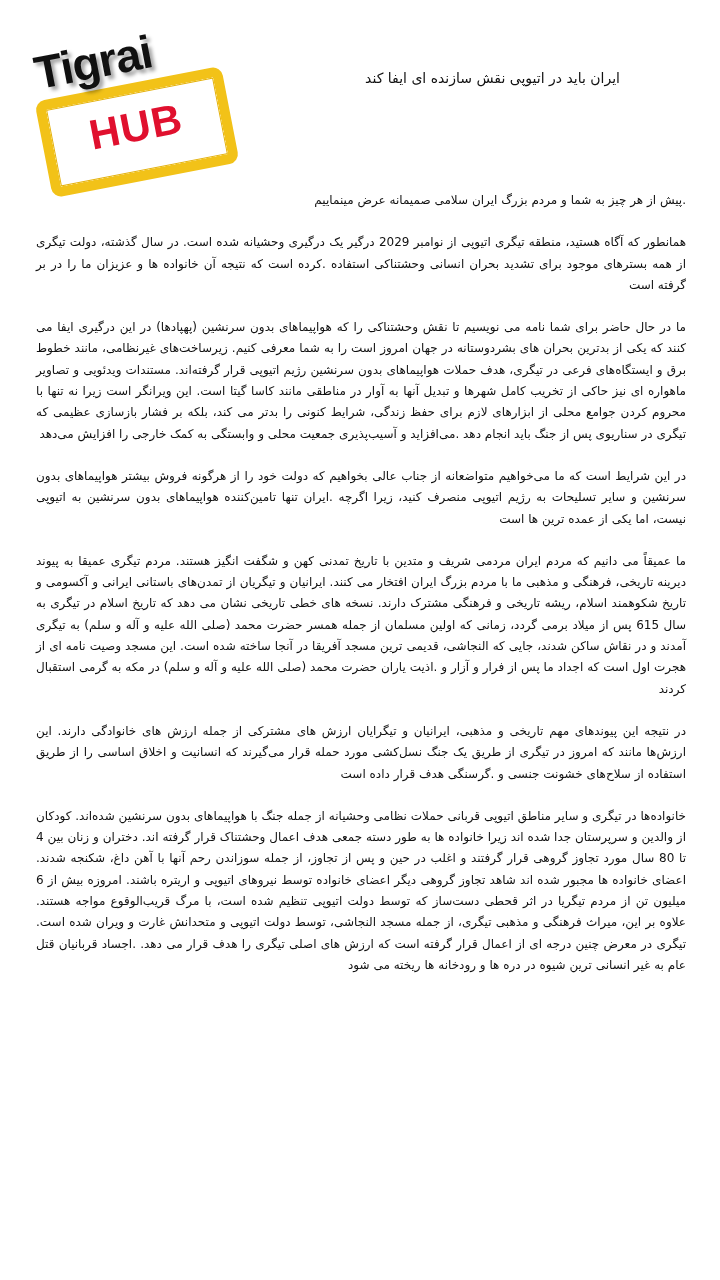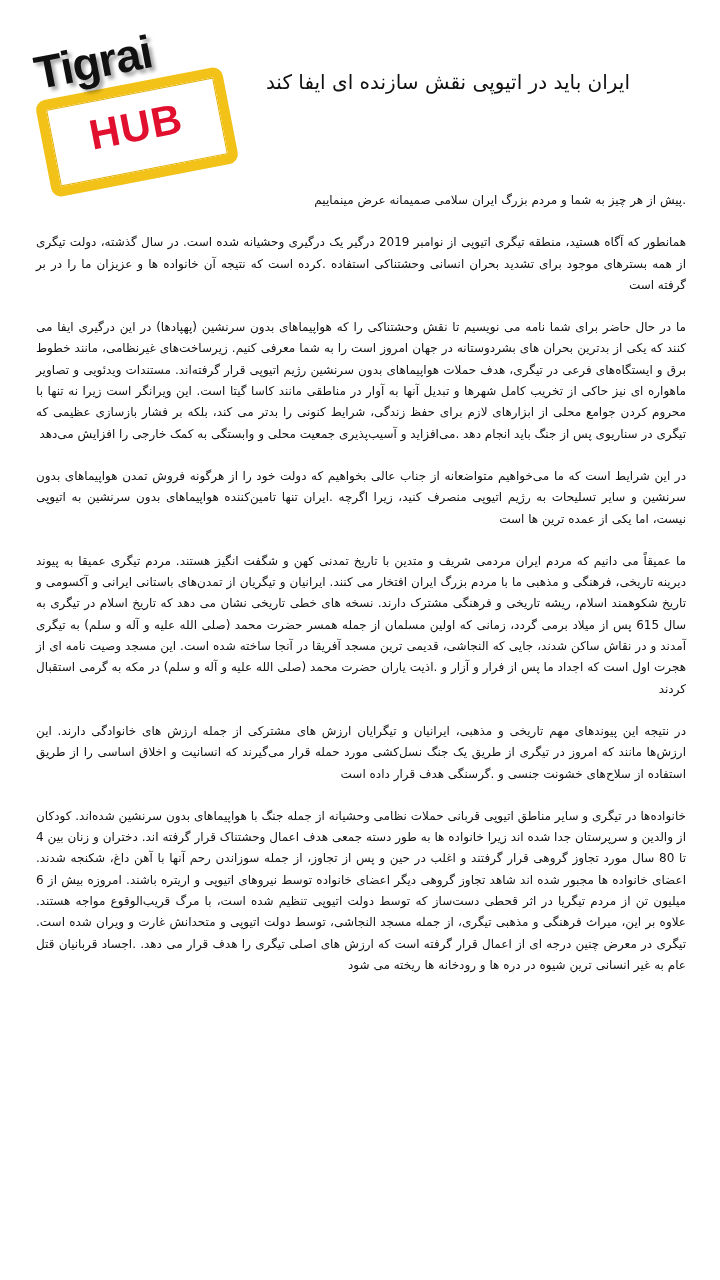--- a/index.html
+++ b/index.html
@@ -70,9 +70,9 @@
     }
     .title {
       position: absolute;
-      right: 90px;
+      right: 100px;
       top: 70px;
-      font-size: 20px;
+      font-size: 14px;
       color: #111111;
       direction: rtl;
       white-space: nowrap;

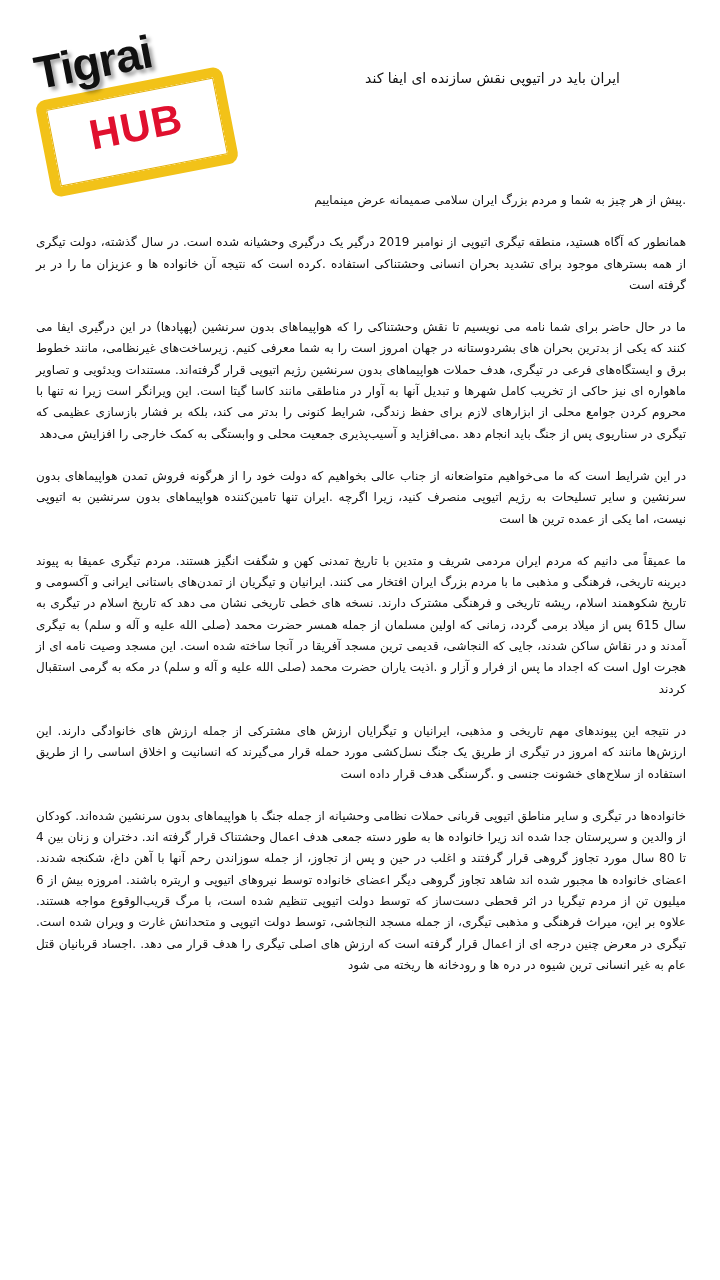--- a/index.html
+++ b/index.html
@@ -109,7 +109,7 @@
 
 <div class="content">
   <p class="para">.پیش از هر چیز به شما و مردم بزرگ ایران سلامی صمیمانه عرض مینماییم</p>
-  <p class="para">همانطور که آگاه هستید، منطقه تیگری اتیوپی از نوامبر 2019 درگیر یک درگیری وحشیانه شده است. در سال گذشته، دولت تیگری از همه بسترهای موجود برای تشدید بحران انسانی وحشتناکی استفاده .کرده است که نتیجه آن خانواده ها و عزیزان ما را در بر گرفته است</p>
+  <p class="para">همانطور که آگاه هستید، منطقه تیگری اتیوپی از نوامبر 2029 درگیر یک درگیری وحشیانه شده است. در سال گذشته، دولت تیگری از همه بسترهای موجود برای تشدید بحران انسانی وحشتناکی استفاده .کرده است که نتیجه آن خانواده ها و عزیزان ما را در بر گرفته است</p>
   <p class="para">ما در حال حاضر برای شما نامه می نویسیم تا نقش وحشتناکی را که هواپیماهای بدون سرنشین (پهپادها) در این درگیری ایفا می کنند که یکی از بدترین بحران های بشردوستانه در جهان امروز است را به شما معرفی کنیم. زیرساخت‌های غیرنظامی، مانند خطوط برق و ایستگاه‌های فرعی در تیگری، هدف حملات هواپیماهای بدون سرنشین رژیم اتیوپی قرار گرفته‌اند. مستندات ویدئویی و تصاویر ماهواره ای نیز حاکی از تخریب کامل شهرها و تبدیل آنها به آوار در مناطقی مانند کاسا گیتا است. این ویرانگر است زیرا نه تنها با محروم کردن جوامع محلی از ابزارهای لازم برای حفظ زندگی، شرایط کنونی را بدتر می کند، بلکه بر فشار بازسازی عظیمی که تیگری در سناریوی پس از جنگ باید انجام دهد .می‌افزاید و آسیب‌پذیری جمعیت محلی و وابستگی به کمک خارجی را افزایش می‌دهد</p>
   <p class="para">در این شرایط است که ما می‌خواهیم متواضعانه از جناب عالی بخواهیم که دولت خود را از هرگونه فروش تمدن هواپیماهای بدون سرنشین و سایر تسلیحات به رژیم اتیوپی منصرف کنید، زیرا اگرچه .ایران تنها تامین‌کننده هواپیماهای بدون سرنشین به اتیوپی نیست، اما یکی از عمده ترین ها است</p>
   <p class="para">ما عمیقاً می دانیم که مردم ایران مردمی شریف و متدین با تاریخ تمدنی کهن و شگفت انگیز هستند. مردم تیگری عمیقا به پیوند دیرینه تاریخی، فرهنگی و مذهبی ما با مردم بزرگ ایران افتخار می کنند. ایرانیان و تیگریان از تمدن‌های باستانی ایرانی و آکسومی و تاریخ شکوهمند اسلام، ریشه تاریخی و فرهنگی مشترک دارند. نسخه های خطی تاریخی نشان می دهد که تاریخ اسلام در تیگری به سال 615 پس از میلاد برمی گردد، زمانی که اولین مسلمان از جمله همسر حضرت محمد (صلی الله علیه و آله و سلم) به تیگری آمدند و در نقاش ساکن شدند، جایی که النجاشی، قدیمی ترین مسجد آفریقا در آنجا ساخته شده است. این مسجد وصیت نامه ای از هجرت اول است که اجداد ما پس از فرار و آزار و .اذیت یاران حضرت محمد (صلی الله علیه و آله و سلم) در مکه به گرمی استقبال کردند</p>

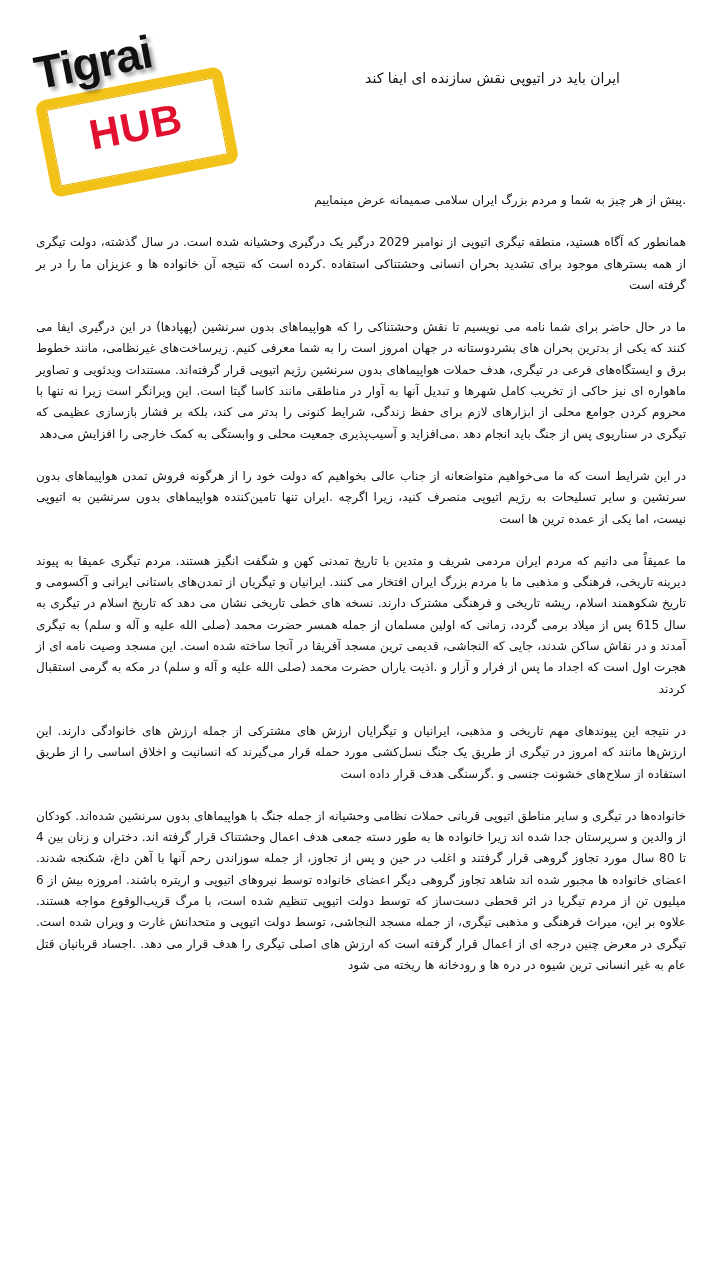--- a/index.html
+++ b/index.html
@@ -111,7 +111,7 @@
   <p class="para">.پیش از هر چیز به شما و مردم بزرگ ایران سلامی صمیمانه عرض مینماییم</p>
   <p class="para">همانطور که آگاه هستید، منطقه تیگری اتیوپی از نوامبر 2029 درگیر یک درگیری وحشیانه شده است. در سال گذشته، دولت تیگری از همه بسترهای موجود برای تشدید بحران انسانی وحشتناکی استفاده .کرده است که نتیجه آن خانواده ها و عزیزان ما را در بر گرفته است</p>
   <p class="para">ما در حال حاضر برای شما نامه می نویسیم تا نقش وحشتناکی را که هواپیماهای بدون سرنشین (پهپادها) در این درگیری ایفا می کنند که یکی از بدترین بحران های بشردوستانه در جهان امروز است را به شما معرفی کنیم. زیرساخت‌های غیرنظامی، مانند خطوط برق و ایستگاه‌های فرعی در تیگری، هدف حملات هواپیماهای بدون سرنشین رژیم اتیوپی قرار گرفته‌اند. مستندات ویدئویی و تصاویر ماهواره ای نیز حاکی از تخریب کامل شهرها و تبدیل آنها به آوار در مناطقی مانند کاسا گیتا است. این ویرانگر است زیرا نه تنها با محروم کردن جوامع محلی از ابزارهای لازم برای حفظ زندگی، شرایط کنونی را بدتر می کند، بلکه بر فشار بازسازی عظیمی که تیگری در سناریوی پس از جنگ باید انجام دهد .می‌افزاید و آسیب‌پذیری جمعیت محلی و وابستگی به کمک خارجی را افزایش می‌دهد</p>
-  <p class="para">در این شرایط است که ما می‌خواهیم متواضعانه از جناب عالی بخواهیم که دولت خود را از هرگونه فروش تمدن هواپیماهای بدون سرنشین و سایر تسلیحات به رژیم اتیوپی منصرف کنید، زیرا اگرچه .ایران تنها تامین‌کننده هواپیماهای بدون سرنشین به اتیوپی نیست، اما یکی از عمده ترین ها است</p>
+  <p class="para">در این شرایط است که ما می‌خواهیم متواضعانه از جناب عالی بخواهیم که دولت خود را از هرگونه فروش بیشتر هواپیماهای بدون سرنشین و سایر تسلیحات به رژیم اتیوپی منصرف کنید، زیرا اگرچه .ایران تنها تامین‌کننده هواپیماهای بدون سرنشین به اتیوپی نیست، اما یکی از عمده ترین ها است</p>
   <p class="para">ما عمیقاً می دانیم که مردم ایران مردمی شریف و متدین با تاریخ تمدنی کهن و شگفت انگیز هستند. مردم تیگری عمیقا به پیوند دیرینه تاریخی، فرهنگی و مذهبی ما با مردم بزرگ ایران افتخار می کنند. ایرانیان و تیگریان از تمدن‌های باستانی ایرانی و آکسومی و تاریخ شکوهمند اسلام، ریشه تاریخی و فرهنگی مشترک دارند. نسخه های خطی تاریخی نشان می دهد که تاریخ اسلام در تیگری به سال 615 پس از میلاد برمی گردد، زمانی که اولین مسلمان از جمله همسر حضرت محمد (صلی الله علیه و آله و سلم) به تیگری آمدند و در نقاش ساکن شدند، جایی که النجاشی، قدیمی ترین مسجد آفریقا در آنجا ساخته شده است. این مسجد وصیت نامه ای از هجرت اول است که اجداد ما پس از فرار و آزار و .اذیت یاران حضرت محمد (صلی الله علیه و آله و سلم) در مکه به گرمی استقبال کردند</p>
   <p class="para">در نتیجه این پیوندهای مهم تاریخی و مذهبی، ایرانیان و تیگرایان ارزش های مشترکی از جمله ارزش های خانوادگی دارند. این ارزش‌ها مانند که امروز در تیگری از طریق یک جنگ نسل‌کشی مورد حمله قرار می‌گیرند که انسانیت و اخلاق اساسی را از طریق استفاده از سلاح‌های خشونت جنسی و .گرسنگی هدف قرار داده است</p>
   <p class="para">خانواده‌ها در تیگری و سایر مناطق اتیوپی قربانی حملات نظامی وحشیانه از جمله جنگ با هواپیماهای بدون سرنشین شده‌اند. کودکان از والدین و سرپرستان جدا شده اند زیرا خانواده ها به طور دسته جمعی هدف اعمال وحشتناک قرار گرفته اند. دختران و زنان بین 4 تا 80 سال مورد تجاوز گروهی قرار گرفتند و اغلب در حین و پس از تجاوز، از جمله سوزاندن رحم آنها با آهن داغ، شکنجه شدند. اعضای خانواده ها مجبور شده اند شاهد تجاوز گروهی دیگر اعضای خانواده توسط نیروهای اتیوپی و اریتره باشند. امروزه بیش از 6 میلیون تن از مردم تیگریا در اثر قحطی دست‌ساز که توسط دولت اتیوپی تنظیم شده است، با مرگ قریب‌الوقوع مواجه هستند. علاوه بر این، میراث فرهنگی و مذهبی تیگری، از جمله مسجد النجاشی، توسط دولت اتیوپی و متحدانش غارت و ویران شده است. تیگری در معرض چنین درجه ای از اعمال قرار گرفته است که ارزش های اصلی تیگری را هدف قرار می دهد. .اجساد قربانیان قتل عام به غیر انسانی ترین شیوه در دره ها و رودخانه ها ریخته می شود</p>

